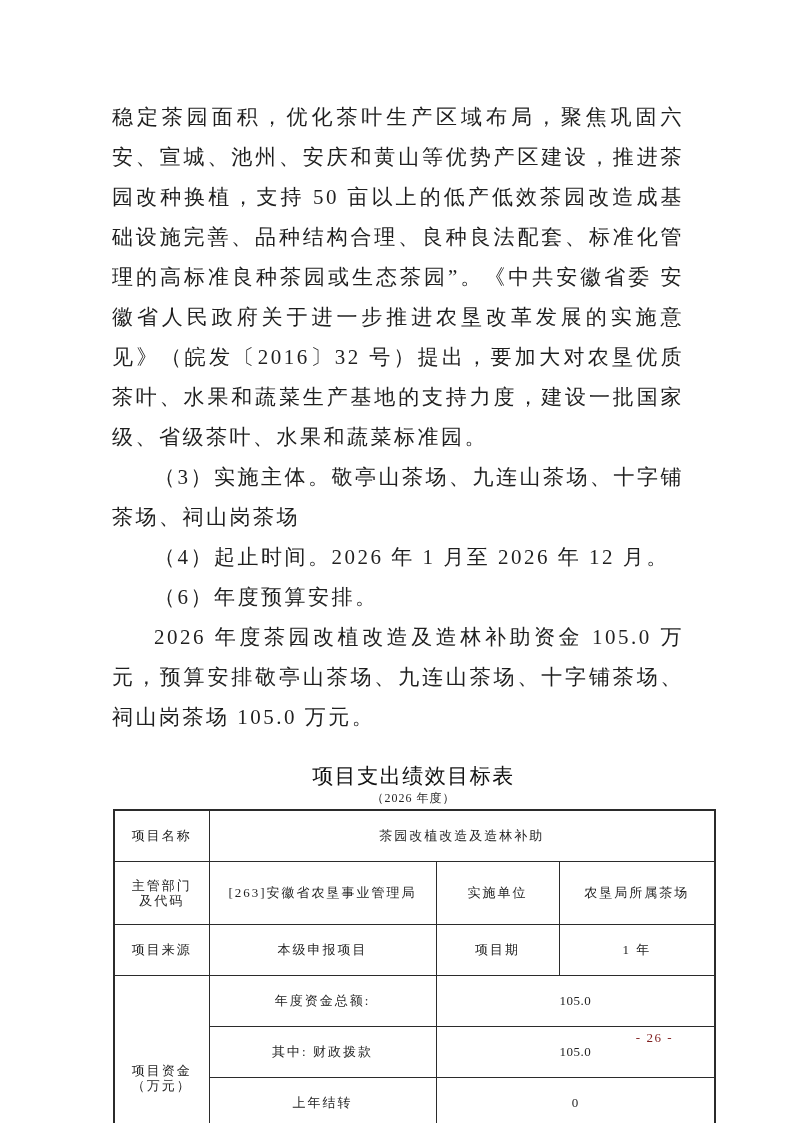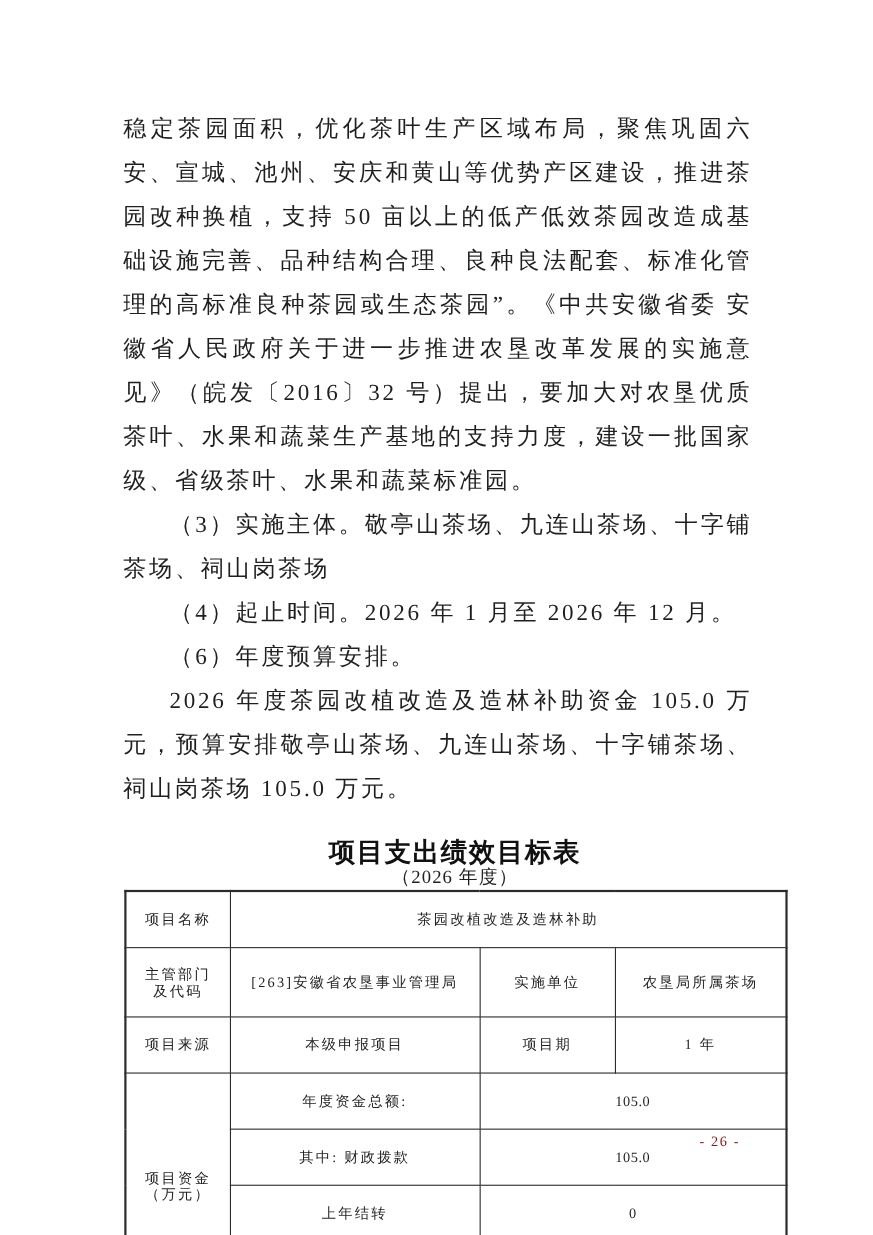--- a/index.html
+++ b/index.html
@@ -40,8 +40,8 @@
   .table-title {
     text-align: center;
     font-family: "Liberation Sans", "DejaVu Sans", sans-serif;
-    font-weight: bold;
-    font-size: 24px;
+    font-weight: normal;
+    font-size: 21px;
     letter-spacing: 1.5px;
     color: #111111;
     line-height: 24px;

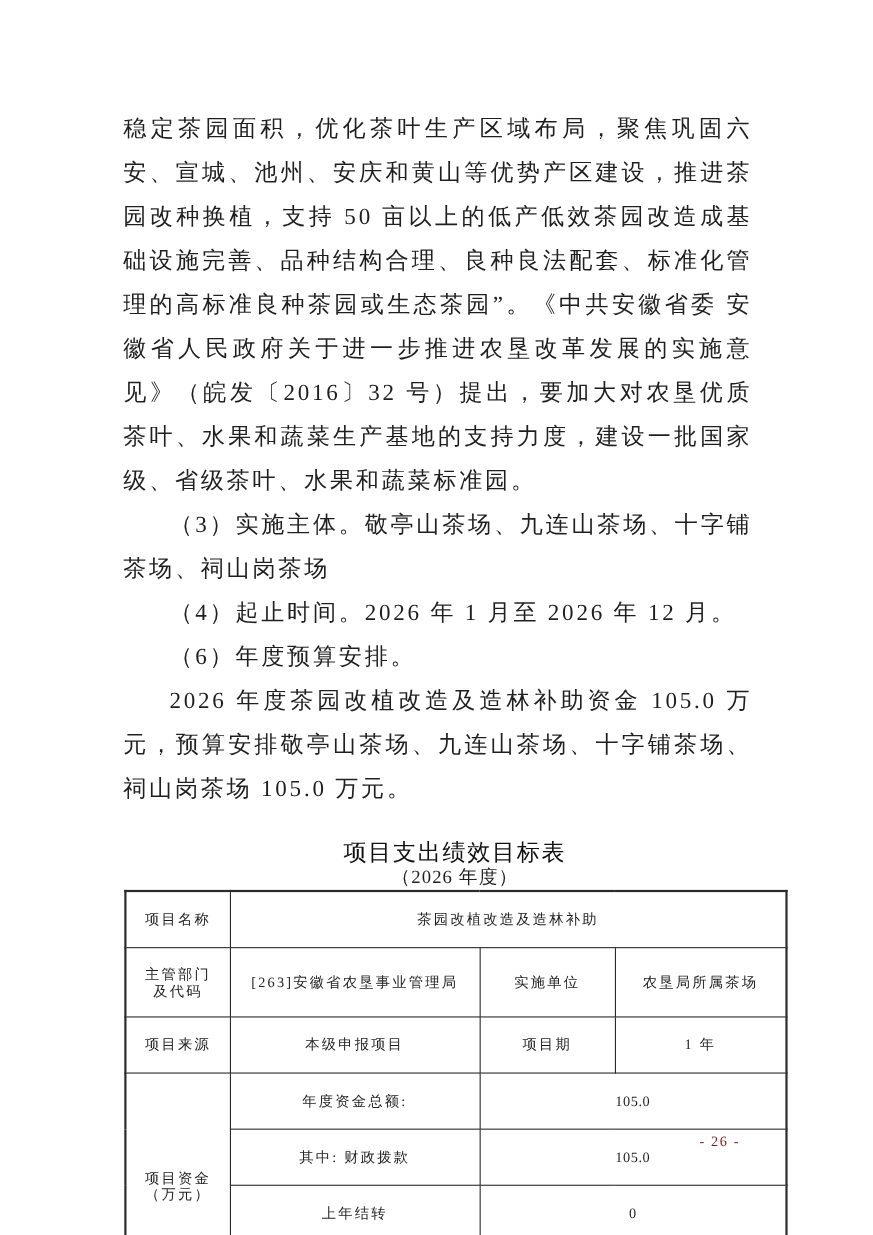--- a/index.html
+++ b/index.html
@@ -48,7 +48,7 @@
   }
   .table-subtitle {
     text-align: center;
-    font-size: 17px;
+    font-size: 12px;
     letter-spacing: 1px;
     line-height: 16px;
     margin-top: 2px;

